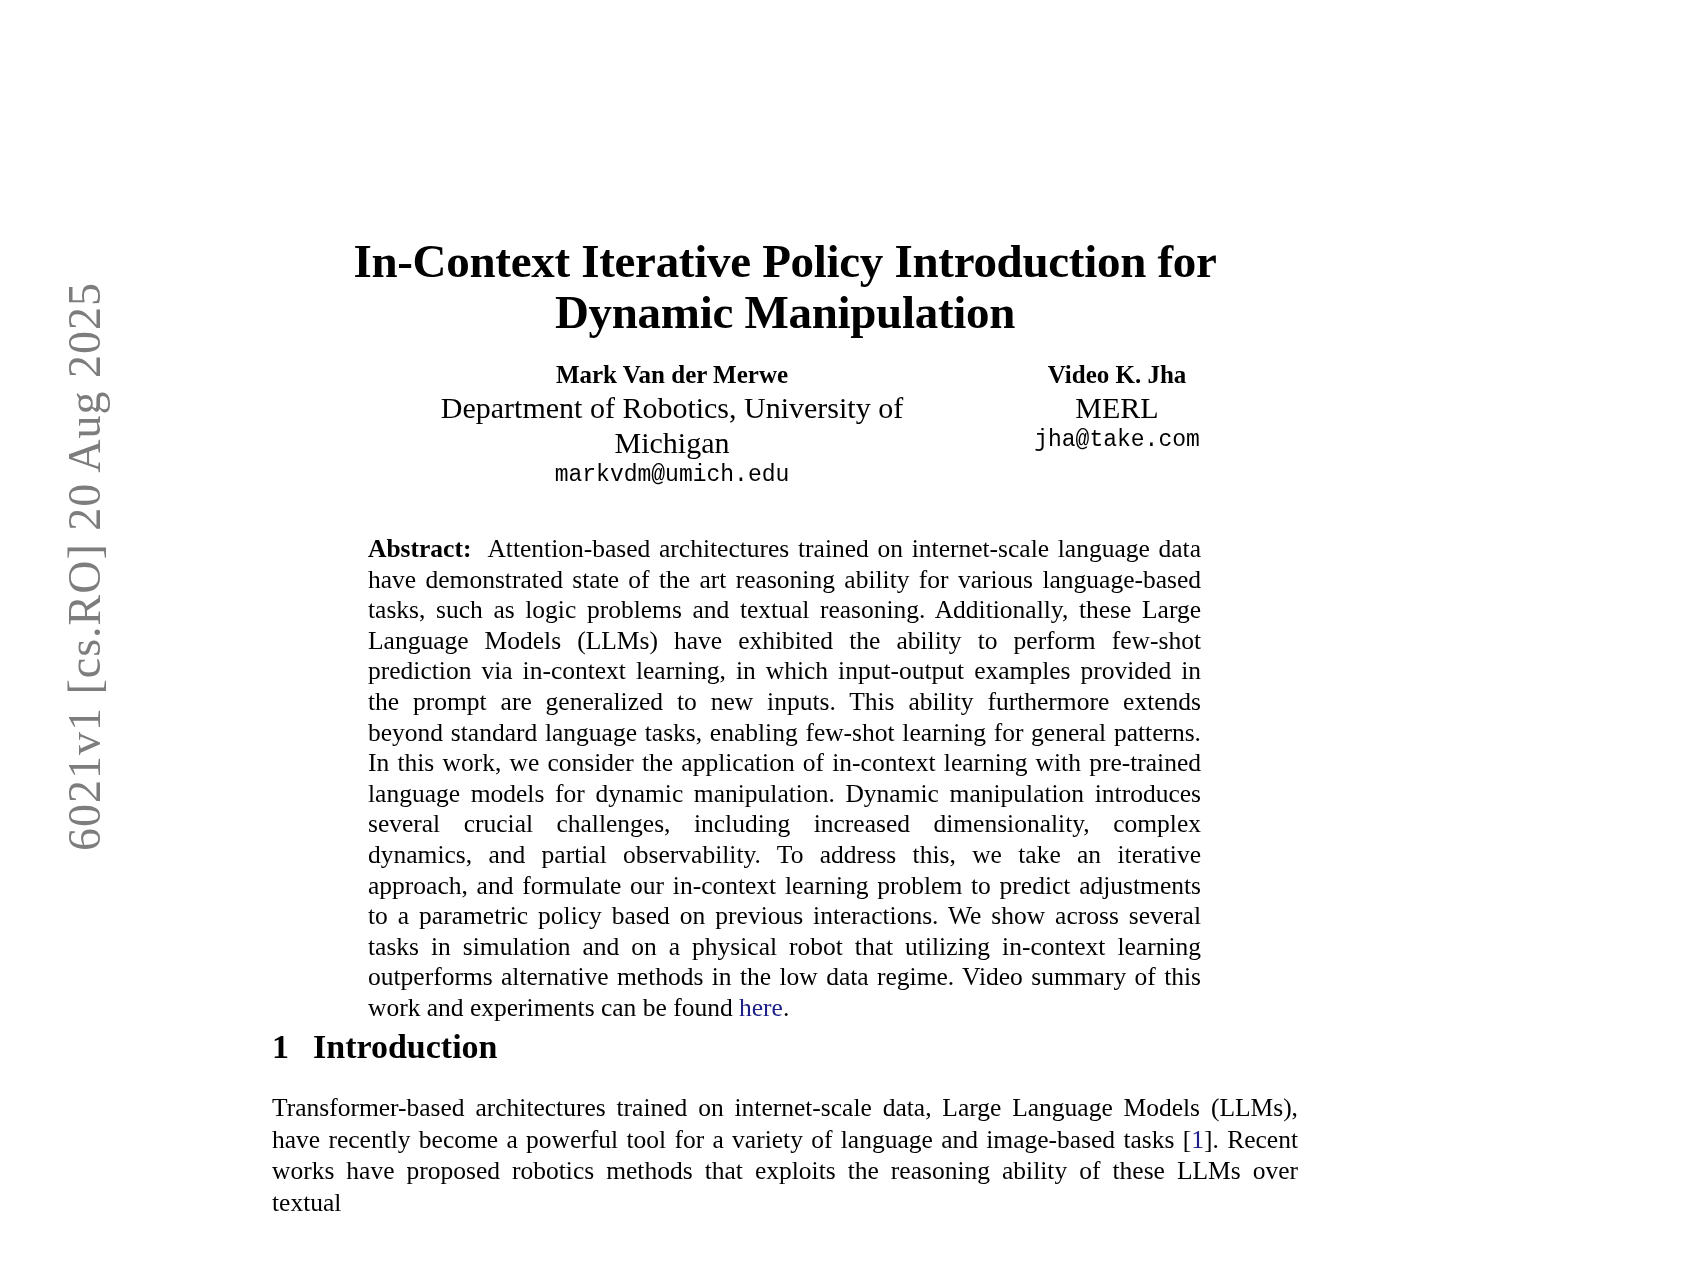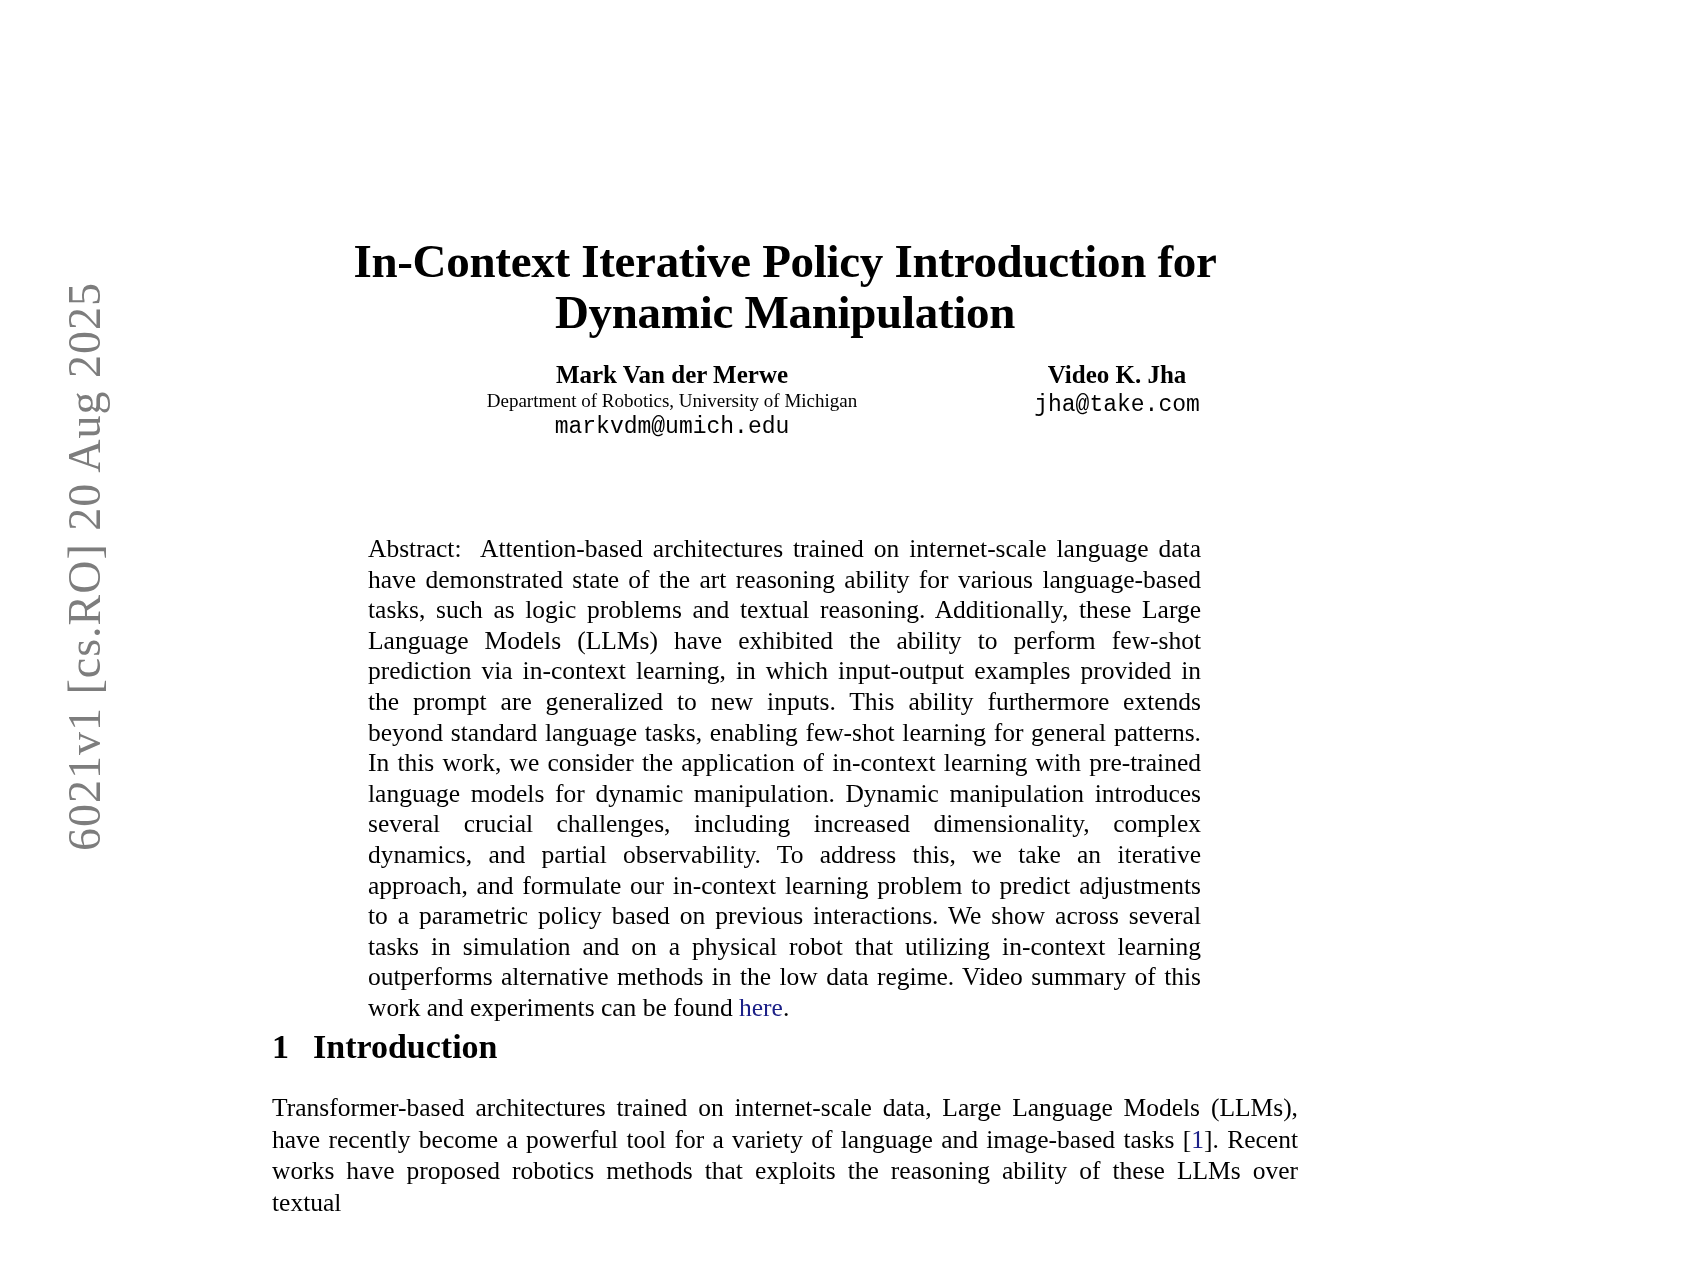--- a/index.html
+++ b/index.html
@@ -74,7 +74,7 @@
     line-height: 1.18;
   }
   .author-affil {
-    font-size: 19px;
+    font-size: 30px;
     line-height: 1.18;
   }
   .author-email {

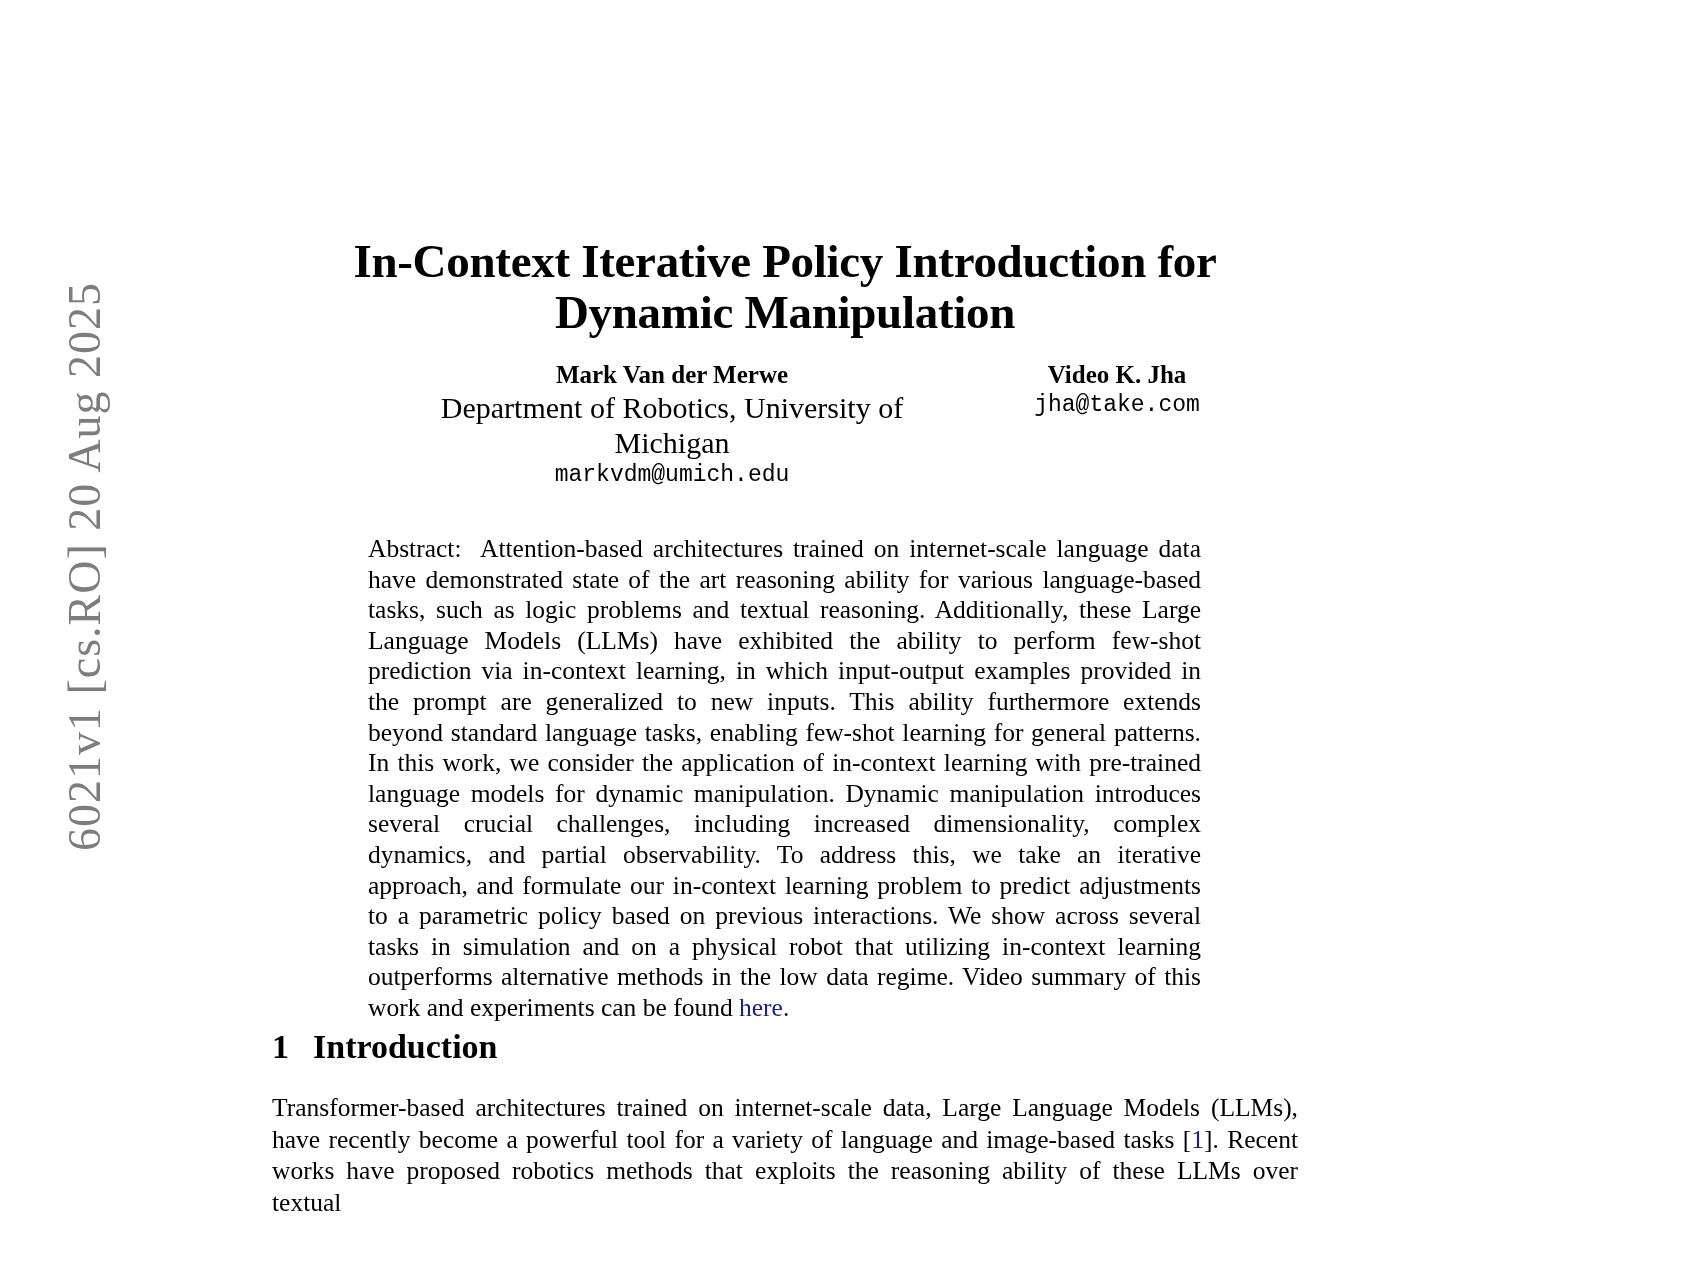--- a/index.html
+++ b/index.html
@@ -144,6 +144,7 @@
     </div>
     <div class="author-block right">
       <div class="author-name">Video K. Jha</div>
+      <div class="author-affil">MERL</div>
       <div class="author-email">jha@take.com</div>
     </div>
   </div>

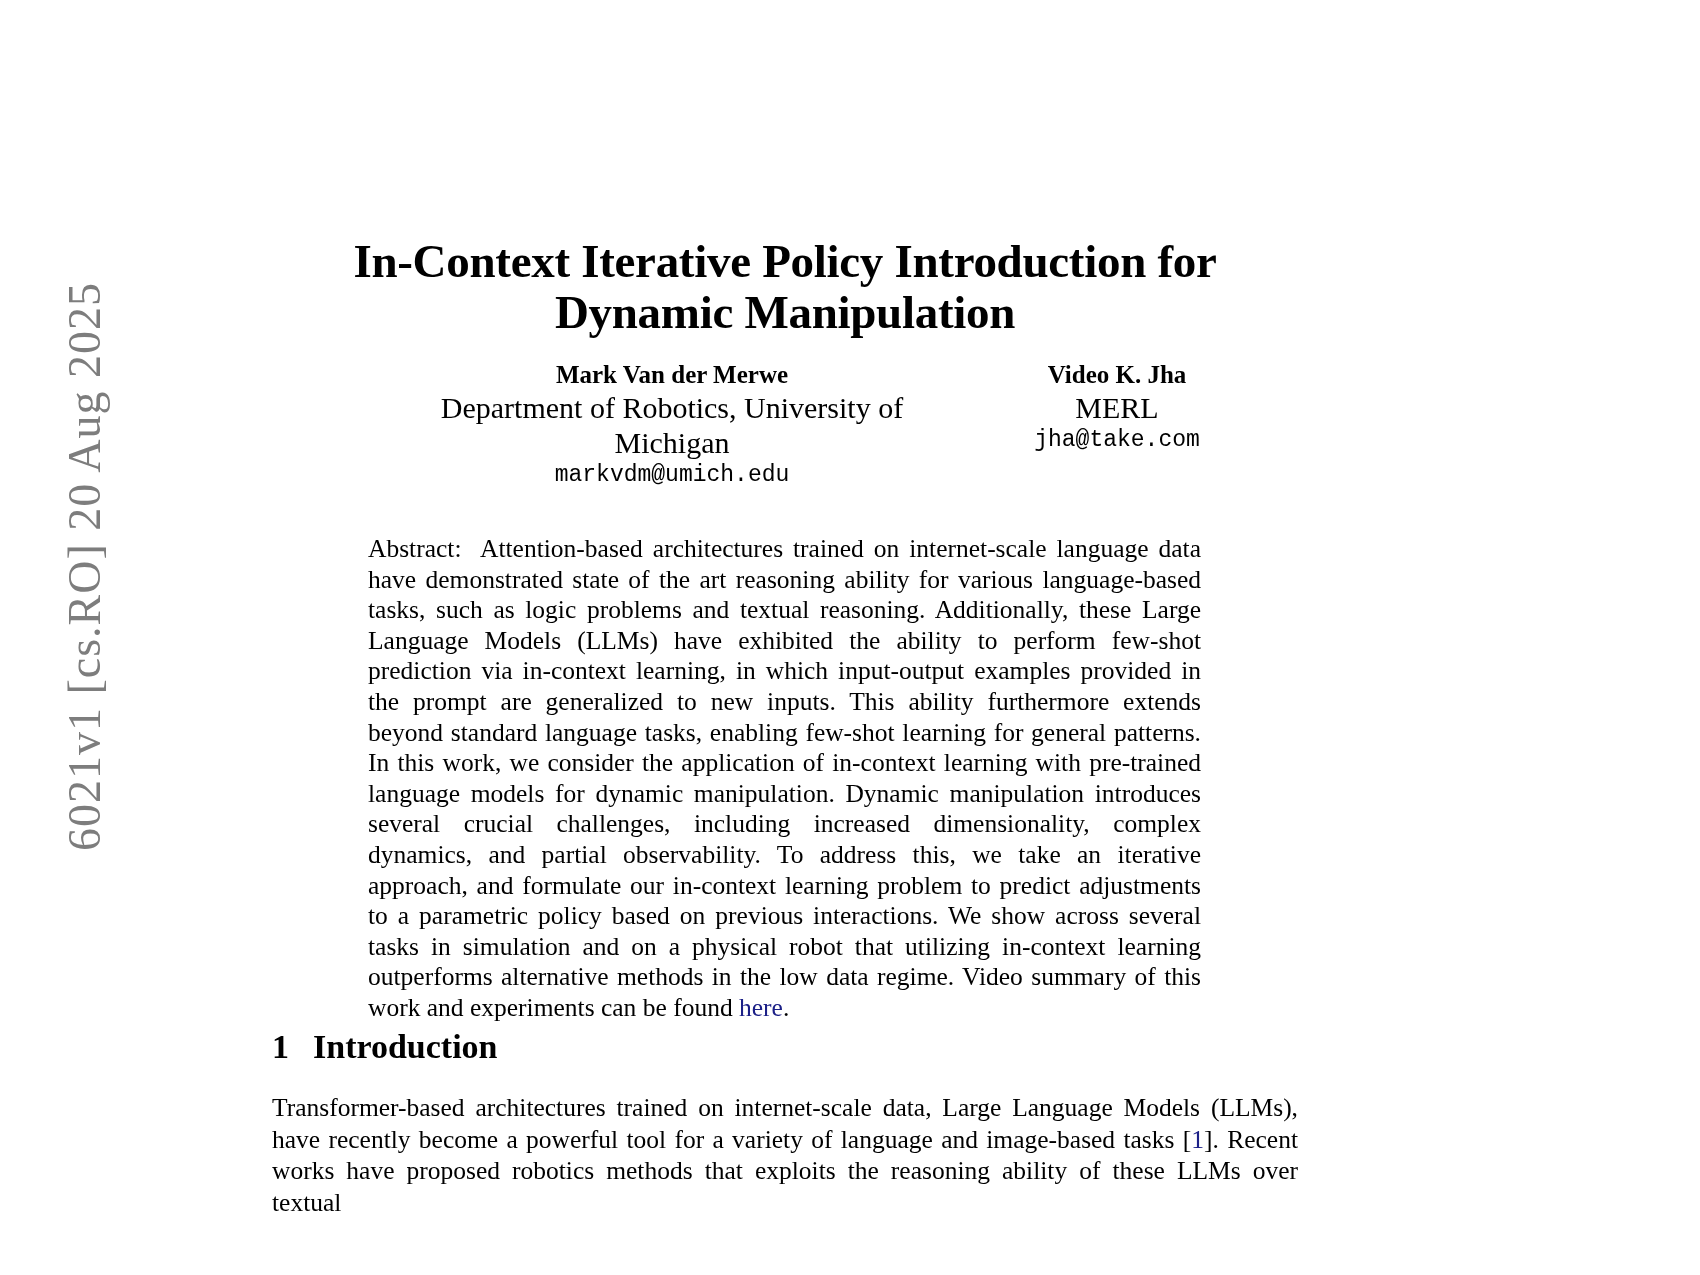--- a/index.html
+++ b/index.html
@@ -96,7 +96,7 @@
     hyphens: manual;
   }
   .abstract-label {
-    font-weight: normal;
+    font-weight: bold;
   }
   a.ref-link {
     color: #1c2087;

